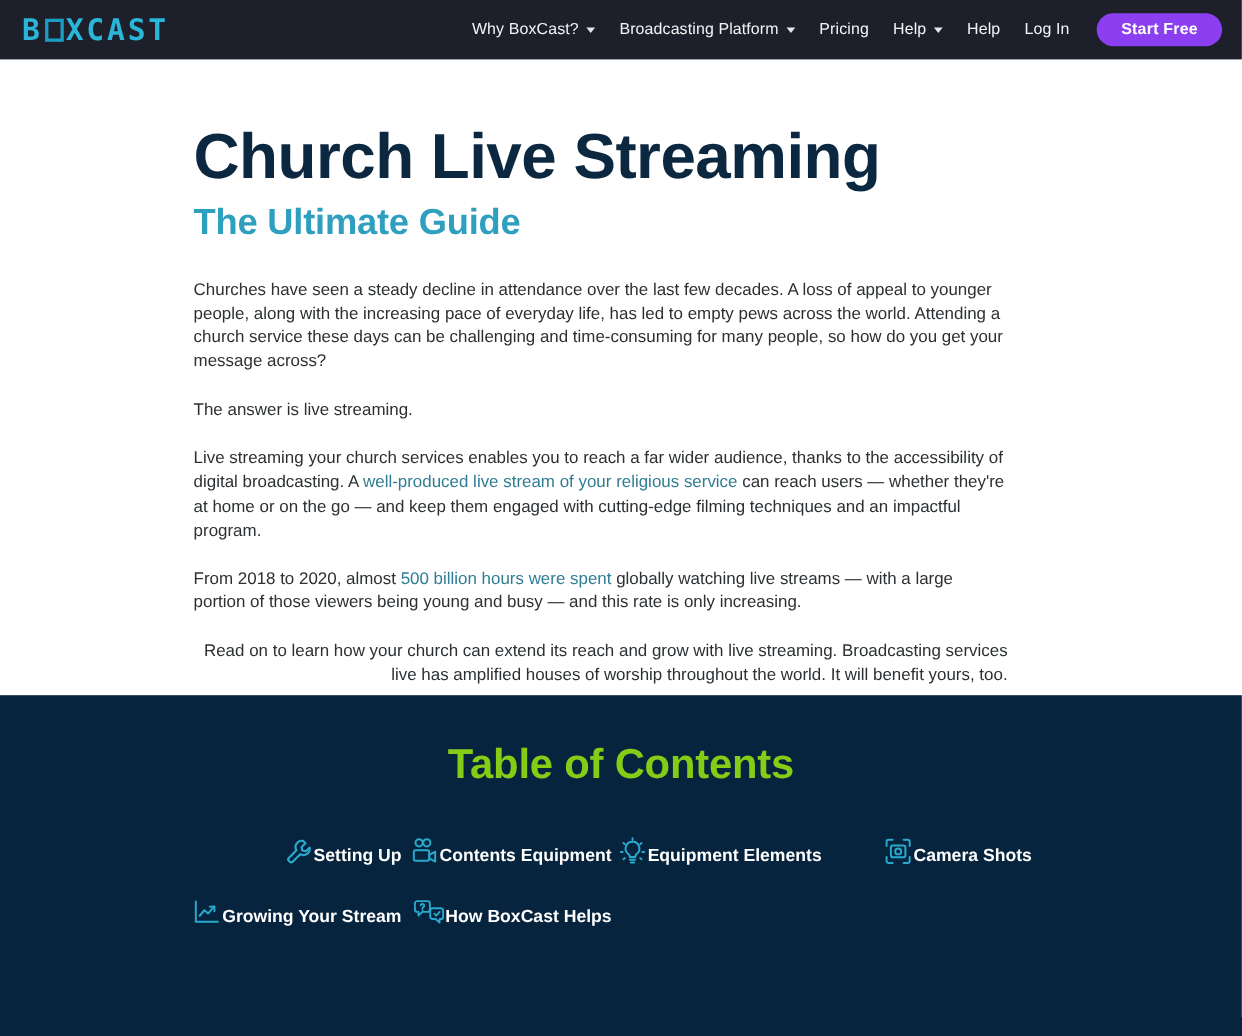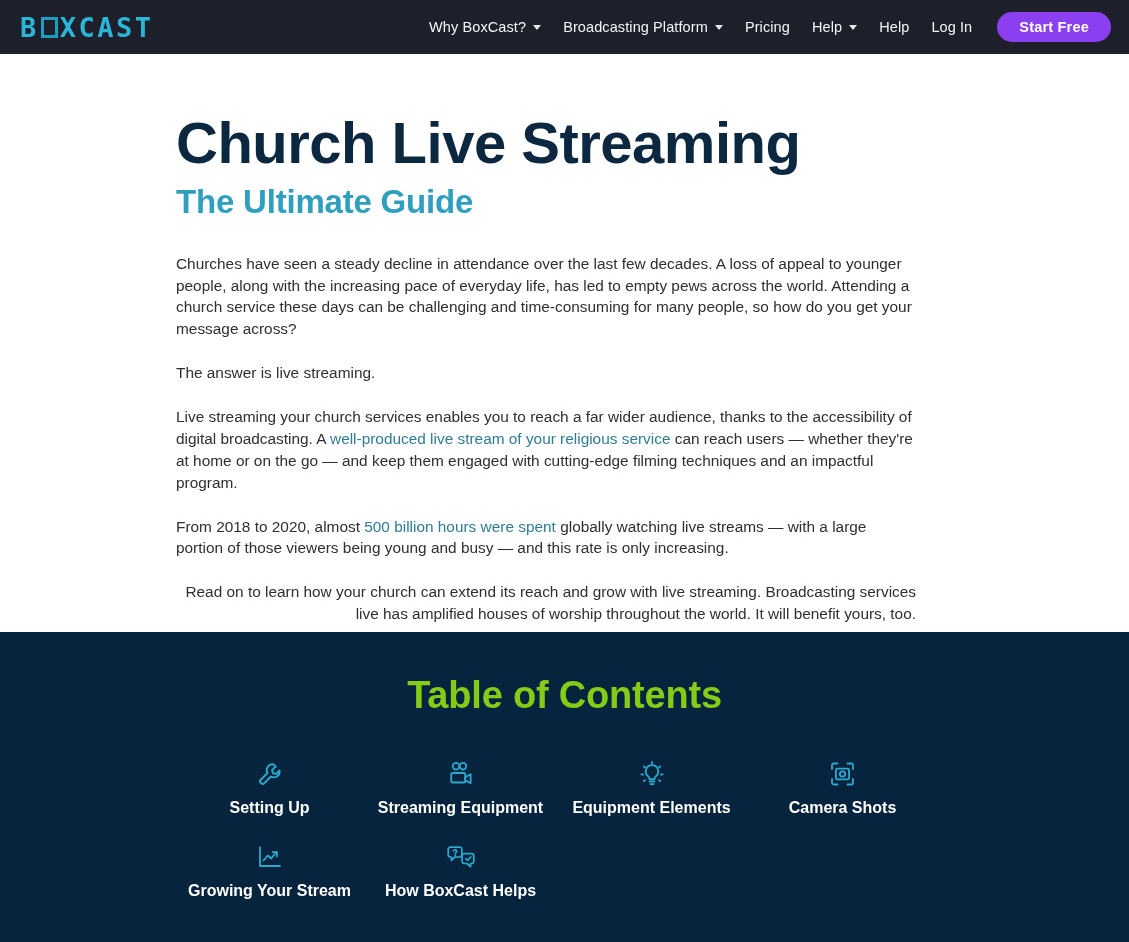--- a/index.html
+++ b/index.html
@@ -140,7 +140,7 @@
   }
   .toc-item {
     display: flex;
-    flex-direction: column;
+    flex-direction: row;
     align-items: center;
     text-decoration: none;
     cursor: pointer;

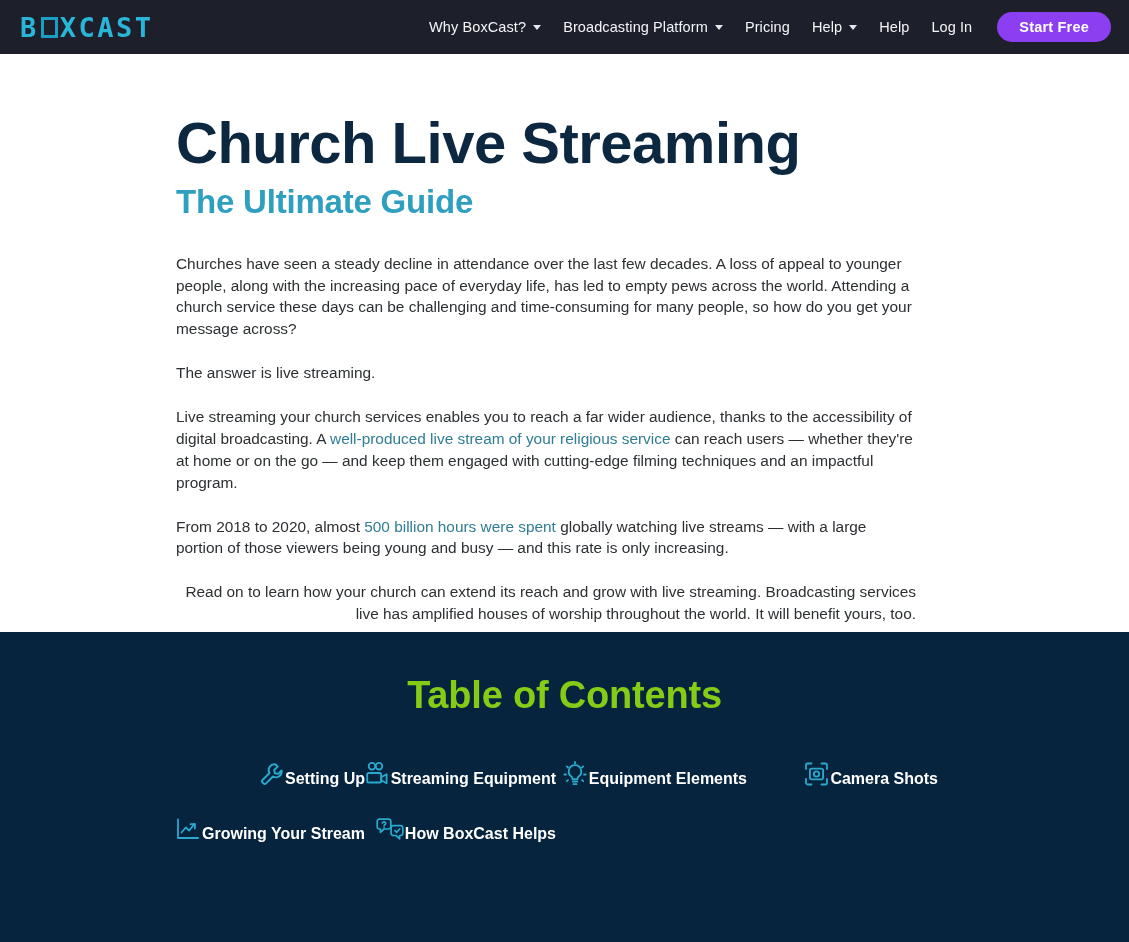--- a/index.html
+++ b/index.html
@@ -253,7 +253,7 @@
           <path d="M18.2 16.2l5.4-3v9.1l-5.4-3z"></path>
         </svg>
       </span>
-      <span class="toc-label">Streaming Equipment</span>
+      <span class="toc-label">Contents Equipment</span>
     </a>
 
     <a class="toc-item" href="#">

